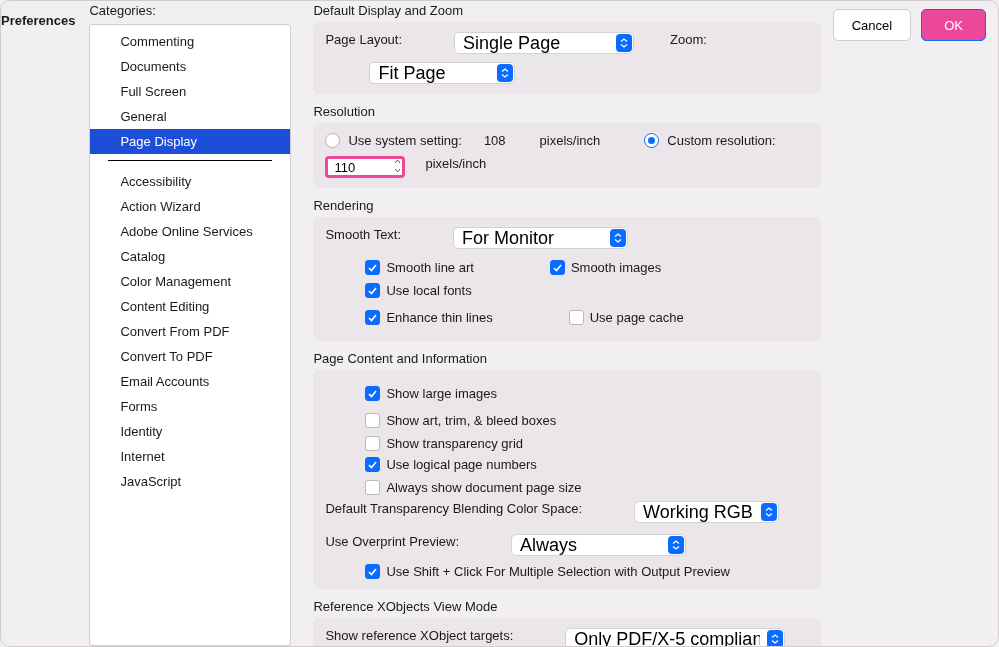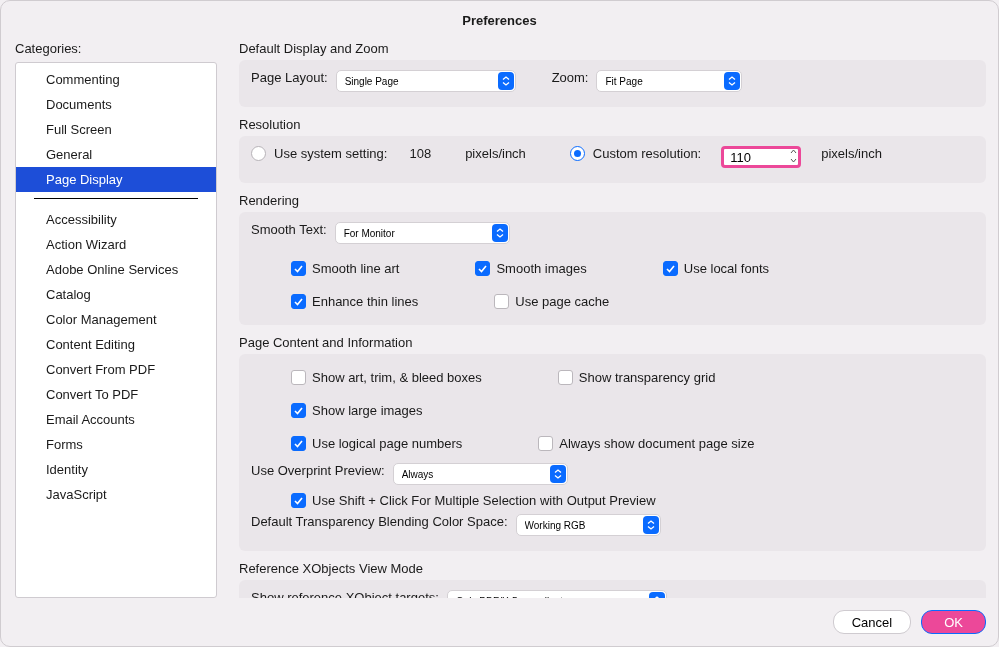--- a/index.html
+++ b/index.html
@@ -19,7 +19,7 @@
   border-radius: 10px;
   background: #f2eff2;
   display: flex;
-  flex-direction: column;
+  flex-direction: row;
 }
 .titlebar {
   height: 38px;

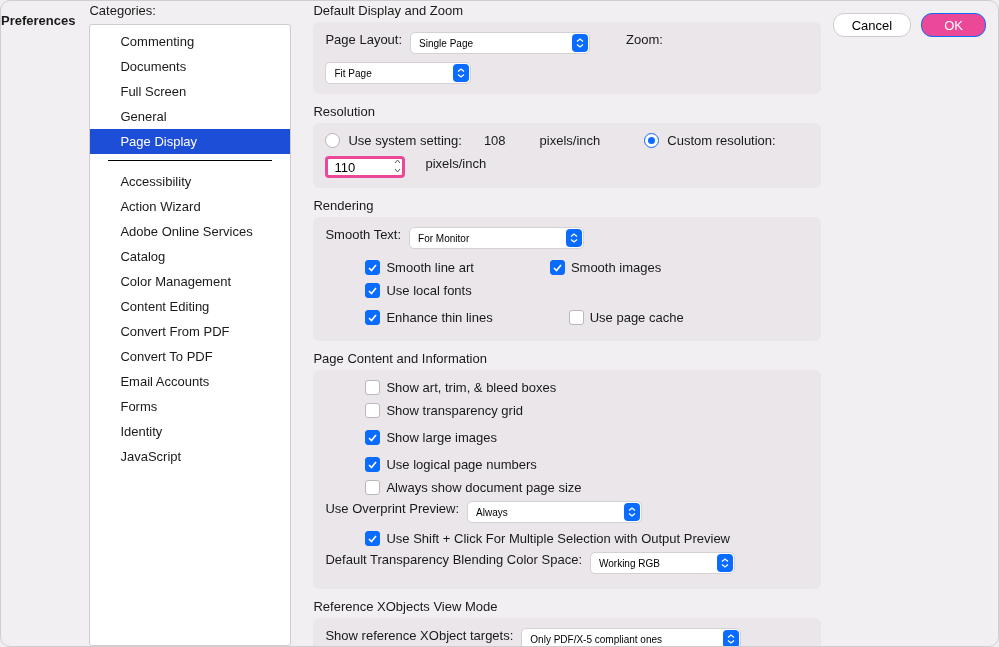--- a/index.html
+++ b/index.html
@@ -136,8 +136,8 @@
   padding-right: 12px;
 }
 .btn {
-  border:1px solid #cfcbd0; background:#fff; border-radius:11px;
-  padding: 3px 18px; font-size:13px; height:24px;
+  border:1px solid #cfcbd0; background:#fff; border-radius:5px;
+  padding: 3px 18px; font-size:13px; height:32px;
 }
 .btn.primary {
   background:#ec4899; color:#fff; border-color:#0a6bff; padding:3px 22px;

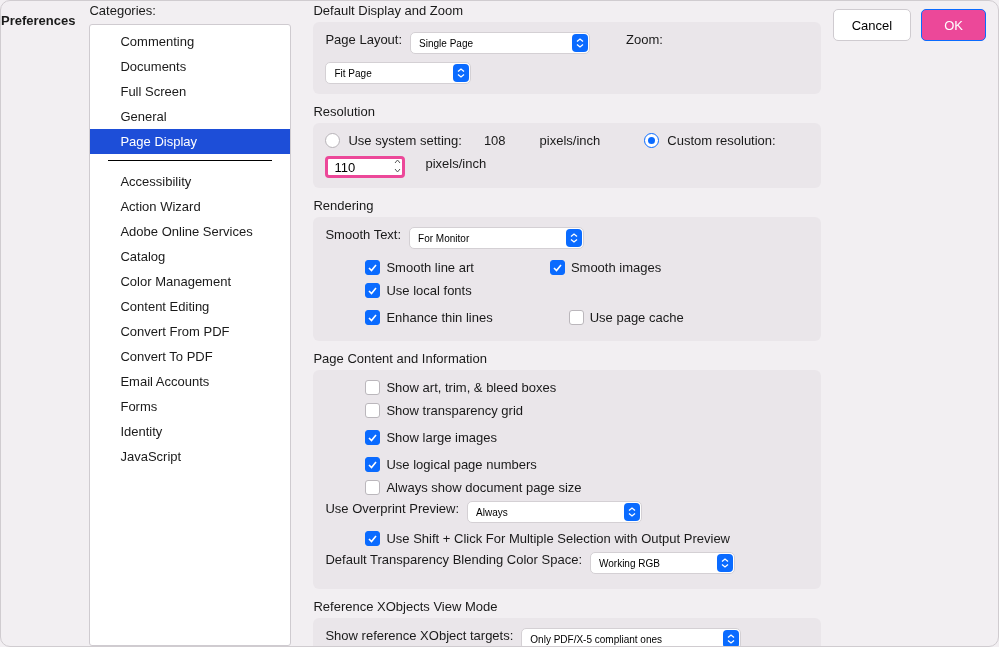--- a/index.html
+++ b/index.html
@@ -94,8 +94,9 @@
   border-radius: 5px;
   padding: 2px 24px 2px 8px;
   height: 22px;
-  font-size: 10px;
+  font-size: 18px;
   position: relative;
+  margin-left: 44px;
 }
 .select-wrap { position: relative; display: inline-block; }
 .select-arrow {

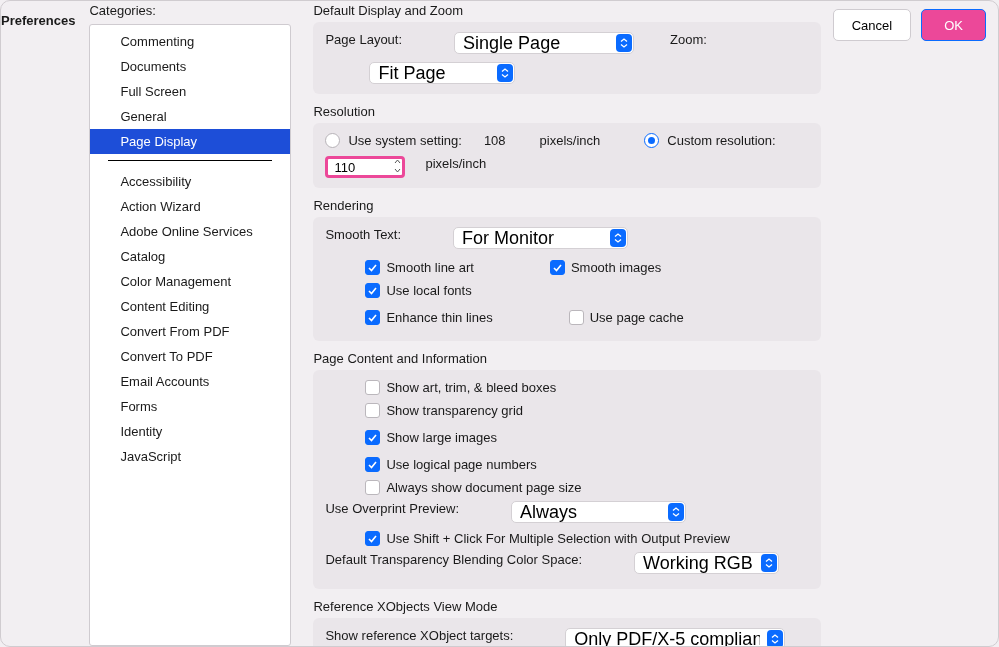--- a/index.html
+++ b/index.html
@@ -297,6 +297,16 @@
       <div class="section-title">Page Content and Information</div>
       <div class="panel">
         <div class="row">
+          <span class="chk-row">
+                <span class="chk checked">
+                  <svg viewBox="0 0 11 11">
+                    <path d="M2 6 L4.5 8.5 L9 3" stroke="#fff" stroke-width="1.6" fill="none"></path>
+                  </svg>
+                </span>
+                <span>Show large images</span>
+              </span>
+        </div>
+        <div class="row">
           <span class="chk-row" style="min-width:210px">
                 <span class="chk"></span>
                 <span>Show art, trim, &amp; bleed boxes</span>
@@ -304,16 +314,6 @@
           <span class="chk-row">
                 <span class="chk"></span>
                 <span>Show transparency grid</span>
-              </span>
-        </div>
-        <div class="row">
-          <span class="chk-row">
-                <span class="chk checked">
-                  <svg viewBox="0 0 11 11">
-                    <path d="M2 6 L4.5 8.5 L9 3" stroke="#fff" stroke-width="1.6" fill="none"></path>
-                  </svg>
-                </span>
-                <span>Show large images</span>
               </span>
         </div>
         <div class="row">

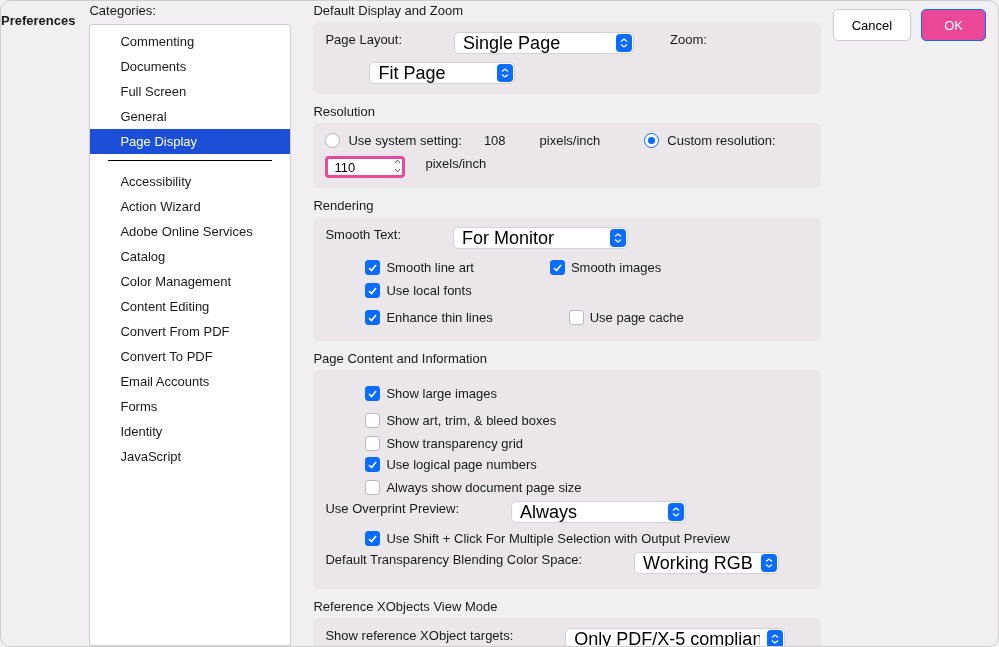--- a/index.html
+++ b/index.html
@@ -174,6 +174,7 @@
         <div class="cat-item">Email Accounts</div>
         <div class="cat-item">Forms</div>
         <div class="cat-item">Identity</div>
+        <div class="cat-item">Internet</div>
         <div class="cat-item">JavaScript</div>
       </div>
     </div>

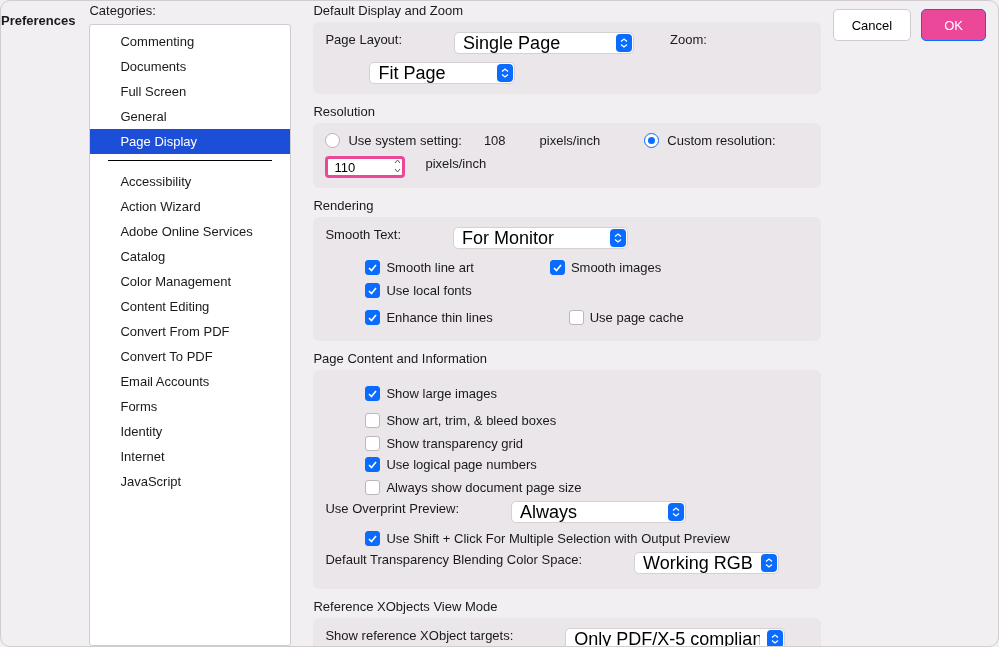--- a/index.html
+++ b/index.html
@@ -332,6 +332,17 @@
               </span>
         </div>
         <div class="row">
+          <span class="label">Default Transparency Blending Color Space:</span>
+          <span class="select-wrap">
+            <input class="select" style="width: 145px;" readonly="" value="Working RGB">
+            <span class="select-arrow">
+                  <svg viewBox="0 0 8 10">
+                    <path d="M1 3.5 L4 1 L7 3.5 M1 6.5 L4 9 L7 6.5" stroke="#fff" stroke-width="1.3" fill="none"></path>
+                  </svg>
+                </span>
+          </span>
+        </div>
+        <div class="row">
           <span class="label">Use Overprint Preview:</span>
           <span class="select-wrap">
             <input class="select" style="width: 175px;" readonly="" value="Always">
@@ -349,17 +360,6 @@
                 </span>
                 <span>Use Shift + Click For Multiple Selection with Output Preview</span>
               </span>
-        </div>
-        <div class="row">
-          <span class="label">Default Transparency Blending Color Space:</span>
-          <span class="select-wrap">
-            <input class="select" style="width: 145px;" readonly="" value="Working RGB">
-            <span class="select-arrow">
-                  <svg viewBox="0 0 8 10">
-                    <path d="M1 3.5 L4 1 L7 3.5 M1 6.5 L4 9 L7 6.5" stroke="#fff" stroke-width="1.3" fill="none"></path>
-                  </svg>
-                </span>
-          </span>
         </div>
       </div>
 

